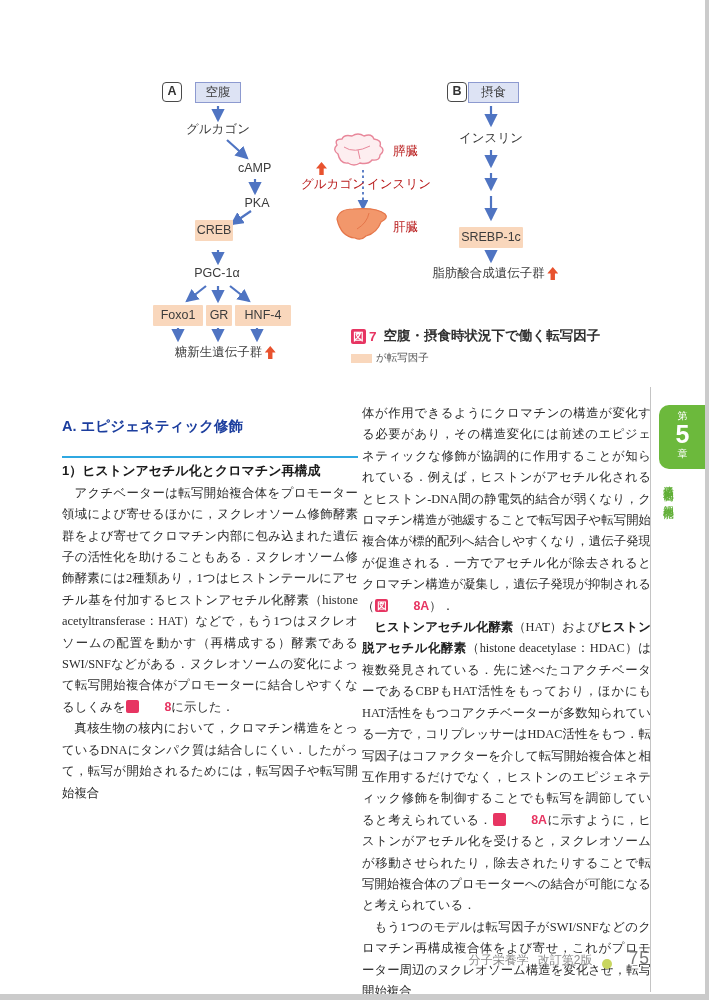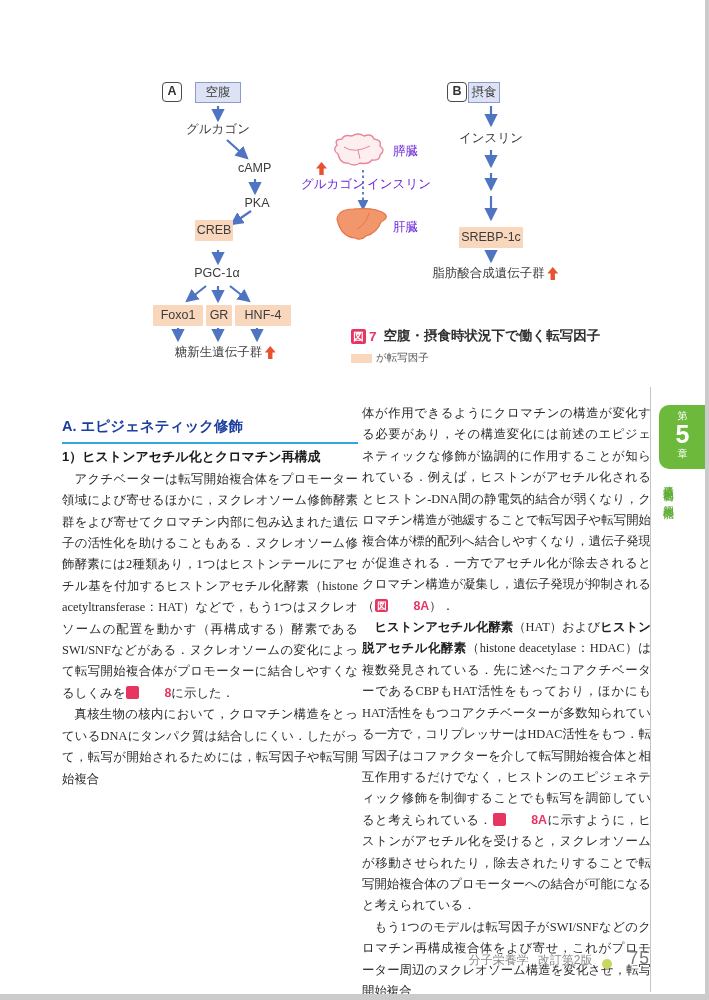--- a/index.html
+++ b/index.html
@@ -159,7 +159,7 @@
     <span class="organ-label" style="left:393px;top:219px;">肝臓</span>
 
     <span class="panel-badge" style="left:447px;top:82px;">B</span>
-    <span class="bbox" style="left:468px;top:82px;width:32px;">摂食</span>
+    <span class="bbox" style="left:468px;top:82px;width:51px;">摂食</span>
     <span class="fnode centered" style="left:491px;top:130px;">インスリン</span>
     <span class="obox" style="left:459px;top:227px;width:64px;">SREBP-1c</span>
     <span class="fnode hstack centered" style="left:495px;top:265px;">

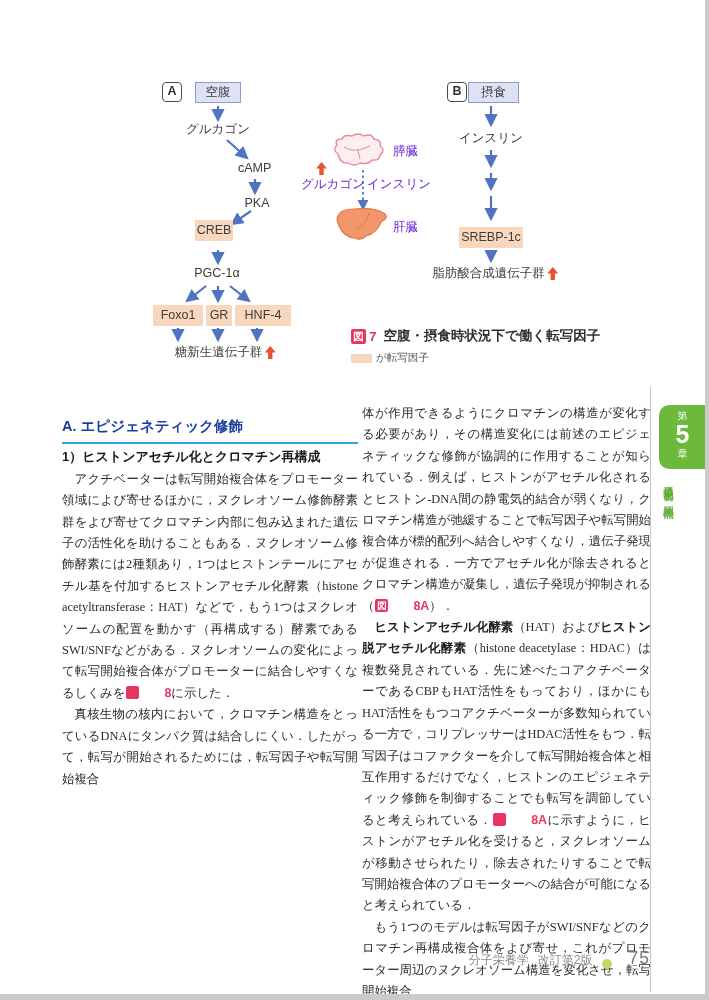--- a/index.html
+++ b/index.html
@@ -31,7 +31,7 @@
   .hstack { display:flex; align-items:center; gap:2px; }
   .up-arrow { display:inline-block; }
   .organ { position:absolute; }
-  .organ-label { position:absolute; font-size:12.5px; color:#6d28d9; }
+  .organ-label { position:absolute; font-size:12.5px; color:#b91c1c; }
   .fig-caption { position:absolute; left:351px; top:327px; display:flex; align-items:center; gap:3px; }
   .cap-badge {
     display:inline-block; background:#e73562; color:#fff; width:15px; height:15px; line-height:15px;

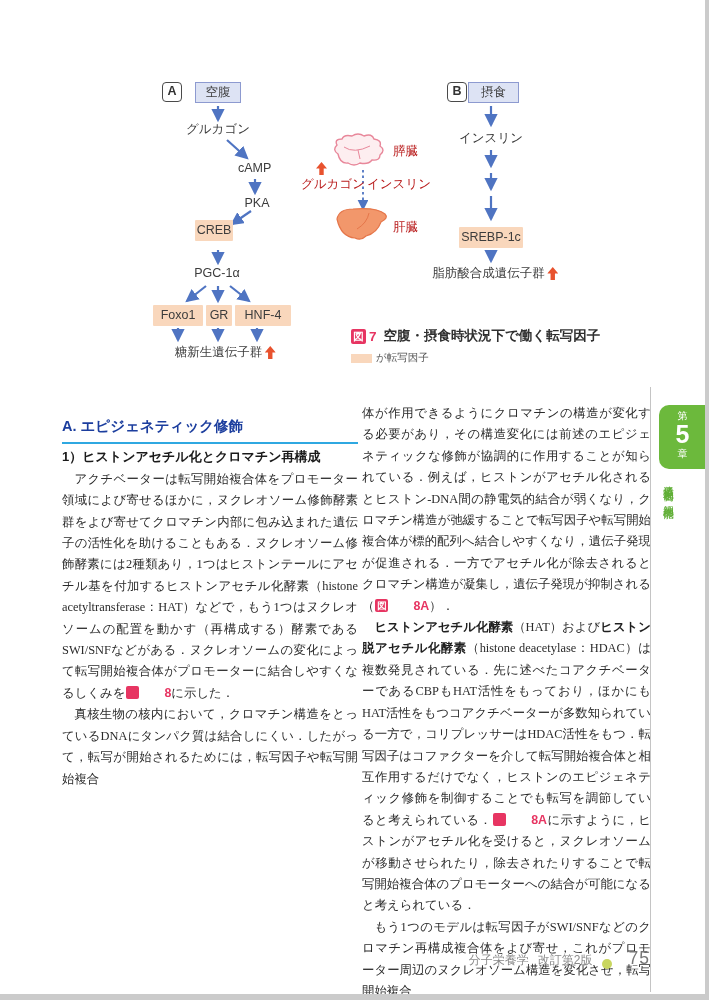--- a/index.html
+++ b/index.html
@@ -52,7 +52,7 @@
   .col .b { font-weight:bold; font-family:"Liberation Sans","DejaVu Sans",sans-serif; color:#1f1f1f; }
   .col-heading {
     font-family:"Liberation Sans","DejaVu Sans",sans-serif; color:#1c3e9e; font-size:14.5px; font-weight:bold;
-    border-bottom:2px solid #2fa8e1; padding-bottom:5px; margin:13px 0 1px 0;
+    border-bottom:2px solid #2fa8e1; padding-bottom:19px; margin:13px 0 1px 0;
   }
   .col-subheading {
     font-family:"Liberation Sans","DejaVu Sans",sans-serif; color:#1a1a1a; font-size:13px; font-weight:bold;

